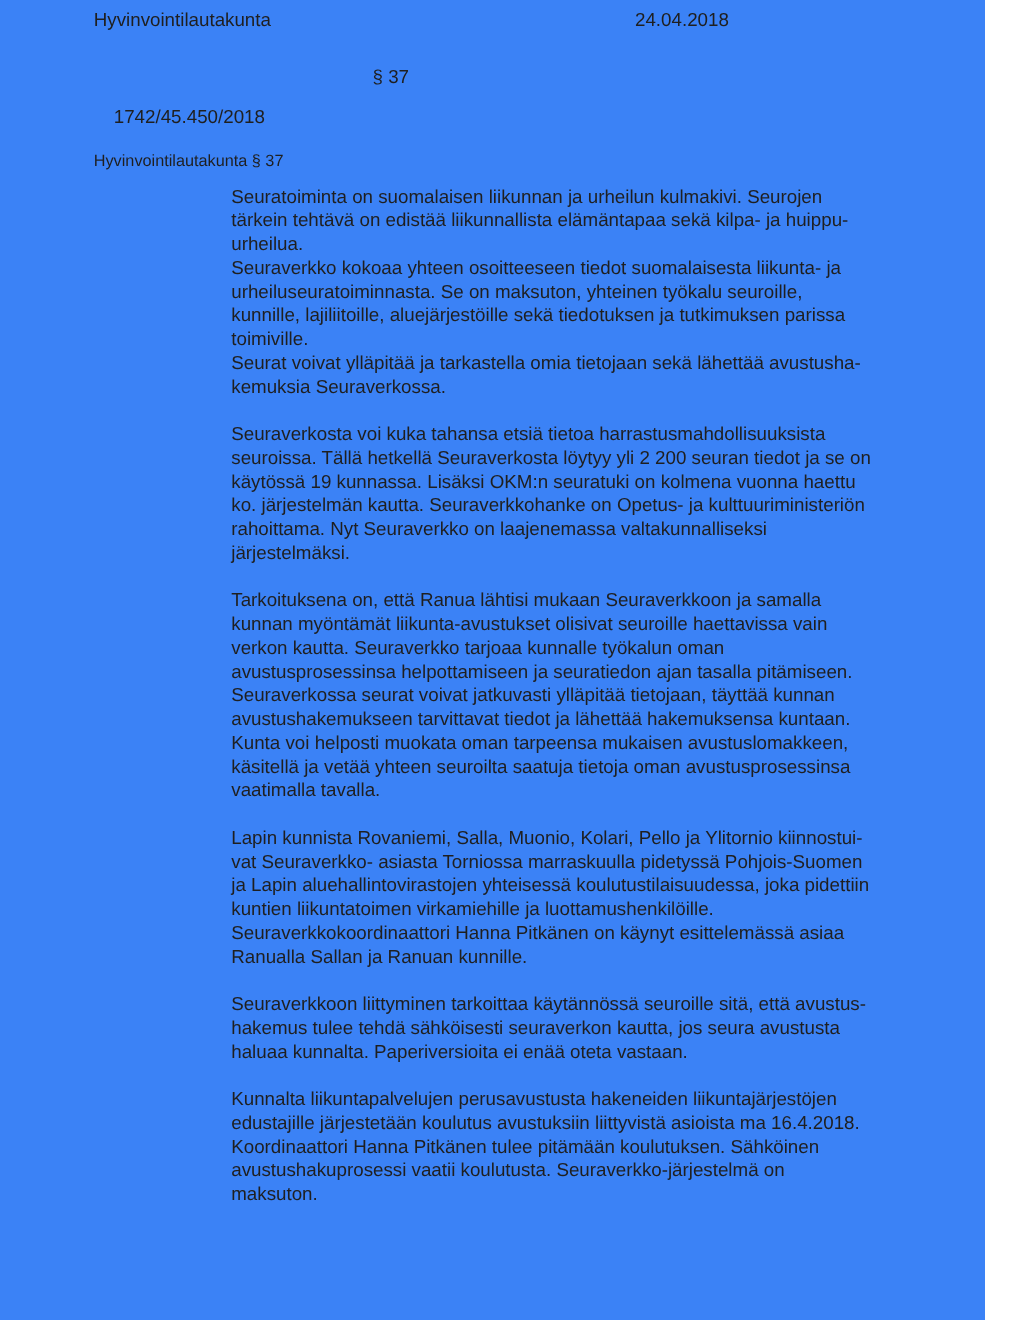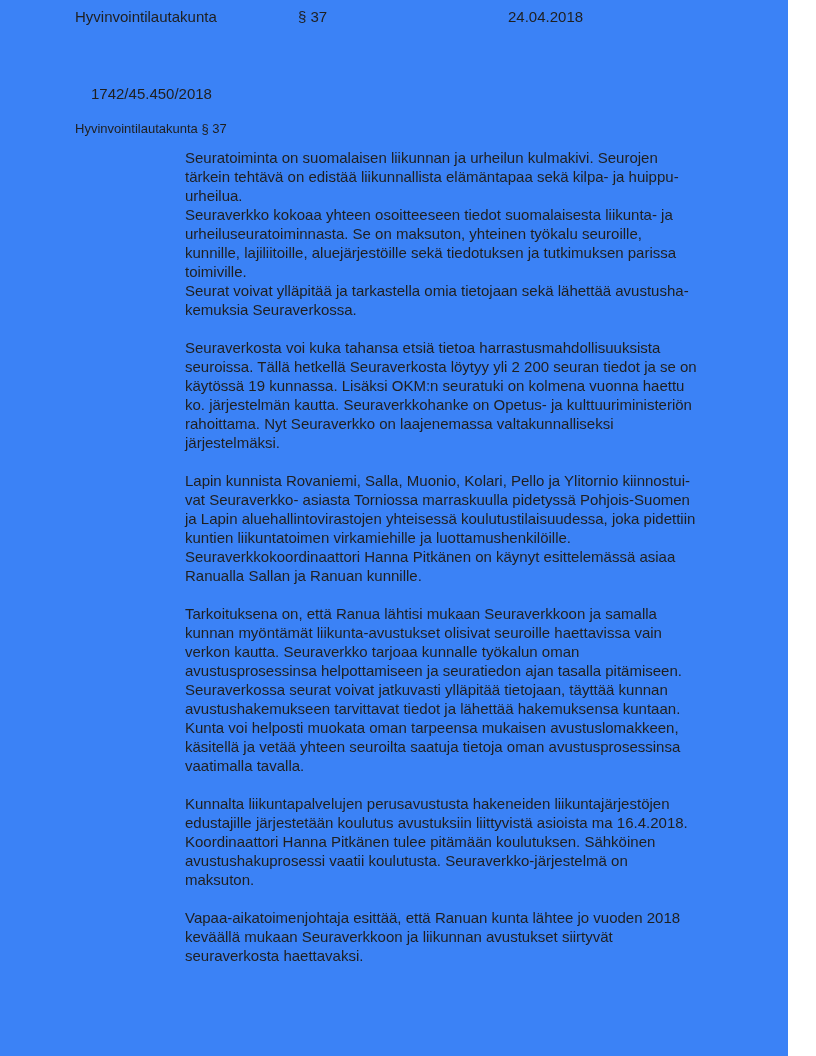--- a/index.html
+++ b/index.html
@@ -24,7 +24,7 @@
     white-space: nowrap;
   }
   .hdr-committee { left: 75px; }
-  .hdr-section   { left: 298px; }
+  .hdr-section   { left: 298px; margin-top: 45px; }
   .hdr-date      { left: 508px; }
   .doc-title {
     position: absolute;

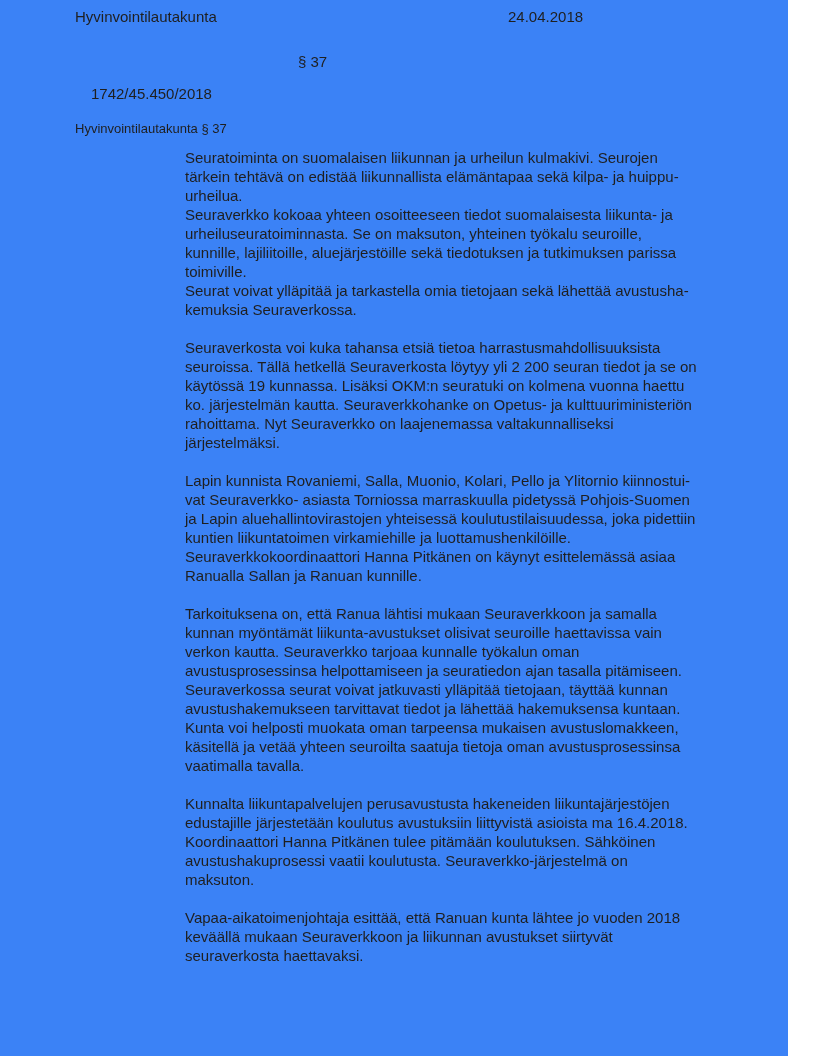--- a/index.html
+++ b/index.html
@@ -97,12 +97,6 @@
 ko. järjestelmän kautta. Seuraverkkohanke on Opetus- ja kulttuuriministeriön
 rahoittama. Nyt Seuraverkko on laajenemassa valtakunnalliseksi
 järjestelmäksi.</div>
-    <div class="para">Lapin kunnista Rovaniemi, Salla, Muonio, Kolari, Pello ja Ylitornio kiinnostui-
-vat Seuraverkko- asiasta Torniossa marraskuulla pidetyssä Pohjois-Suomen
-ja Lapin aluehallintovirastojen yhteisessä koulutustilaisuudessa, joka pidettiin
-kuntien liikuntatoimen virkamiehille ja luottamushenkilöille.
-Seuraverkkokoordinaattori Hanna Pitkänen on käynyt esittelemässä asiaa
-Ranualla Sallan ja Ranuan kunnille.</div>
     <div class="para">Tarkoituksena on, että Ranua lähtisi mukaan Seuraverkkoon ja samalla
 kunnan myöntämät liikunta-avustukset olisivat seuroille haettavissa vain
 verkon kautta. Seuraverkko tarjoaa kunnalle työkalun oman
@@ -112,6 +106,12 @@
 Kunta voi helposti muokata oman tarpeensa mukaisen avustuslomakkeen,
 käsitellä ja vetää yhteen seuroilta saatuja tietoja oman avustusprosessinsa
 vaatimalla tavalla.</div>
+    <div class="para">Lapin kunnista Rovaniemi, Salla, Muonio, Kolari, Pello ja Ylitornio kiinnostui-
+vat Seuraverkko- asiasta Torniossa marraskuulla pidetyssä Pohjois-Suomen
+ja Lapin aluehallintovirastojen yhteisessä koulutustilaisuudessa, joka pidettiin
+kuntien liikuntatoimen virkamiehille ja luottamushenkilöille.
+Seuraverkkokoordinaattori Hanna Pitkänen on käynyt esittelemässä asiaa
+Ranualla Sallan ja Ranuan kunnille.</div>
     <div class="para">Kunnalta liikuntapalvelujen perusavustusta hakeneiden liikuntajärjestöjen
 edustajille järjestetään koulutus avustuksiin liittyvistä asioista ma 16.4.2018.
 Koordinaattori Hanna Pitkänen tulee pitämään koulutuksen. Sähköinen

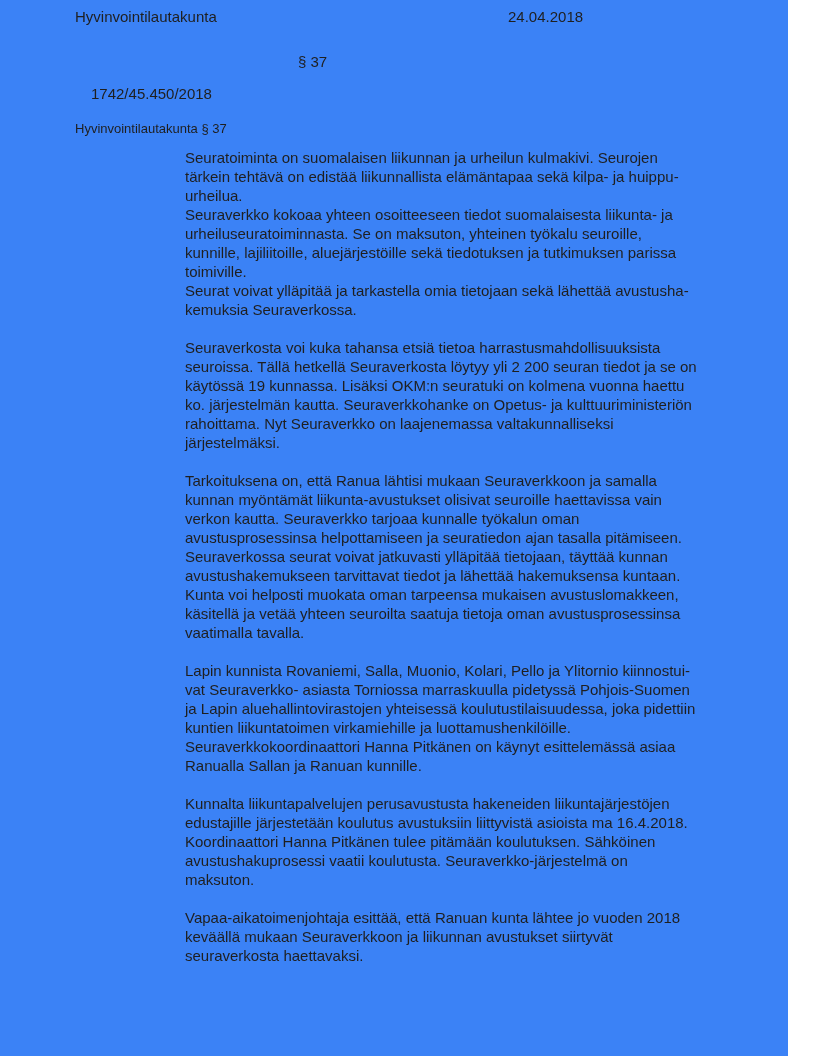--- a/index.html
+++ b/index.html
@@ -112,6 +112,9 @@
 kuntien liikuntatoimen virkamiehille ja luottamushenkilöille.
 Seuraverkkokoordinaattori Hanna Pitkänen on käynyt esittelemässä asiaa
 Ranualla Sallan ja Ranuan kunnille.</div>
+    <div class="para">Seuraverkkoon liittyminen tarkoittaa käytännössä seuroille sitä, että avustus-
+hakemus tulee tehdä sähköisesti seuraverkon kautta, jos seura avustusta
+haluaa kunnalta. Paperiversioita ei enää oteta vastaan.</div>
     <div class="para">Kunnalta liikuntapalvelujen perusavustusta hakeneiden liikuntajärjestöjen
 edustajille järjestetään koulutus avustuksiin liittyvistä asioista ma 16.4.2018.
 Koordinaattori Hanna Pitkänen tulee pitämään koulutuksen. Sähköinen

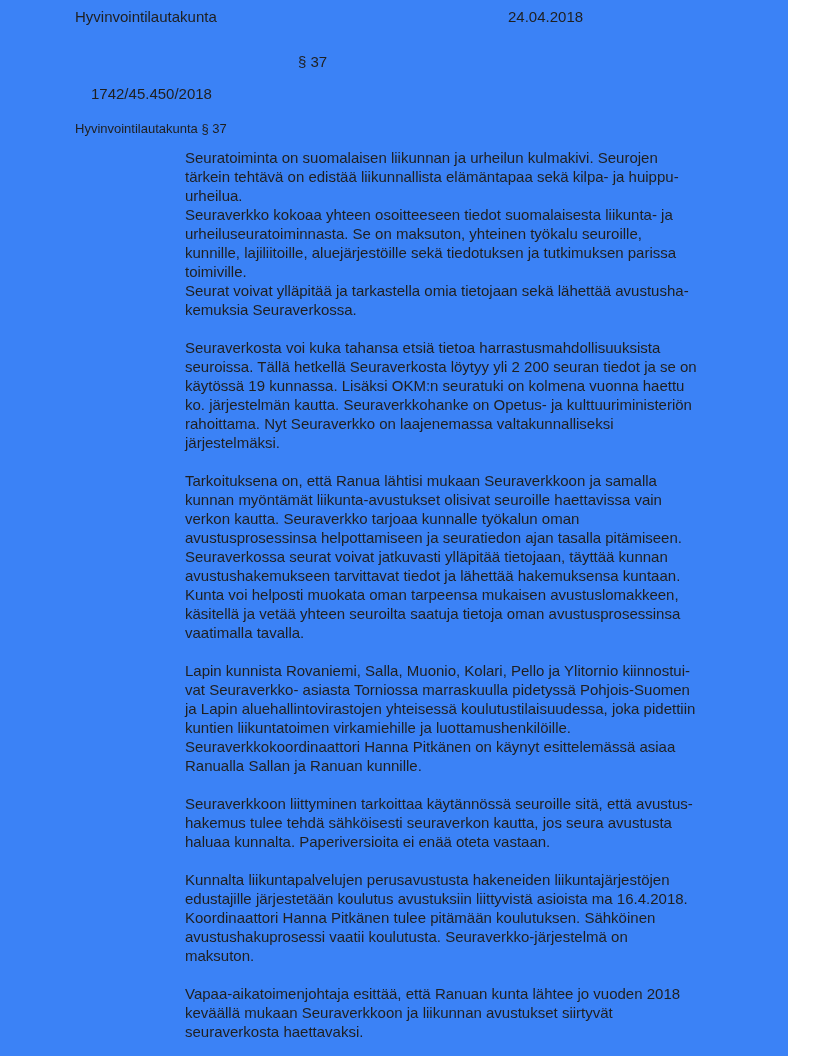--- a/index.html
+++ b/index.html
@@ -120,9 +120,6 @@
 Koordinaattori Hanna Pitkänen tulee pitämään koulutuksen. Sähköinen
 avustushakuprosessi vaatii koulutusta. Seuraverkko-järjestelmä on
 maksuton.</div>
-    <div class="para">Vapaa-aikatoimenjohtaja esittää, että Ranuan kunta lähtee jo vuoden 2018
-keväällä mukaan Seuraverkkoon ja liikunnan avustukset siirtyvät
-seuraverkosta haettavaksi.</div>
   </div>
 
 </div>

